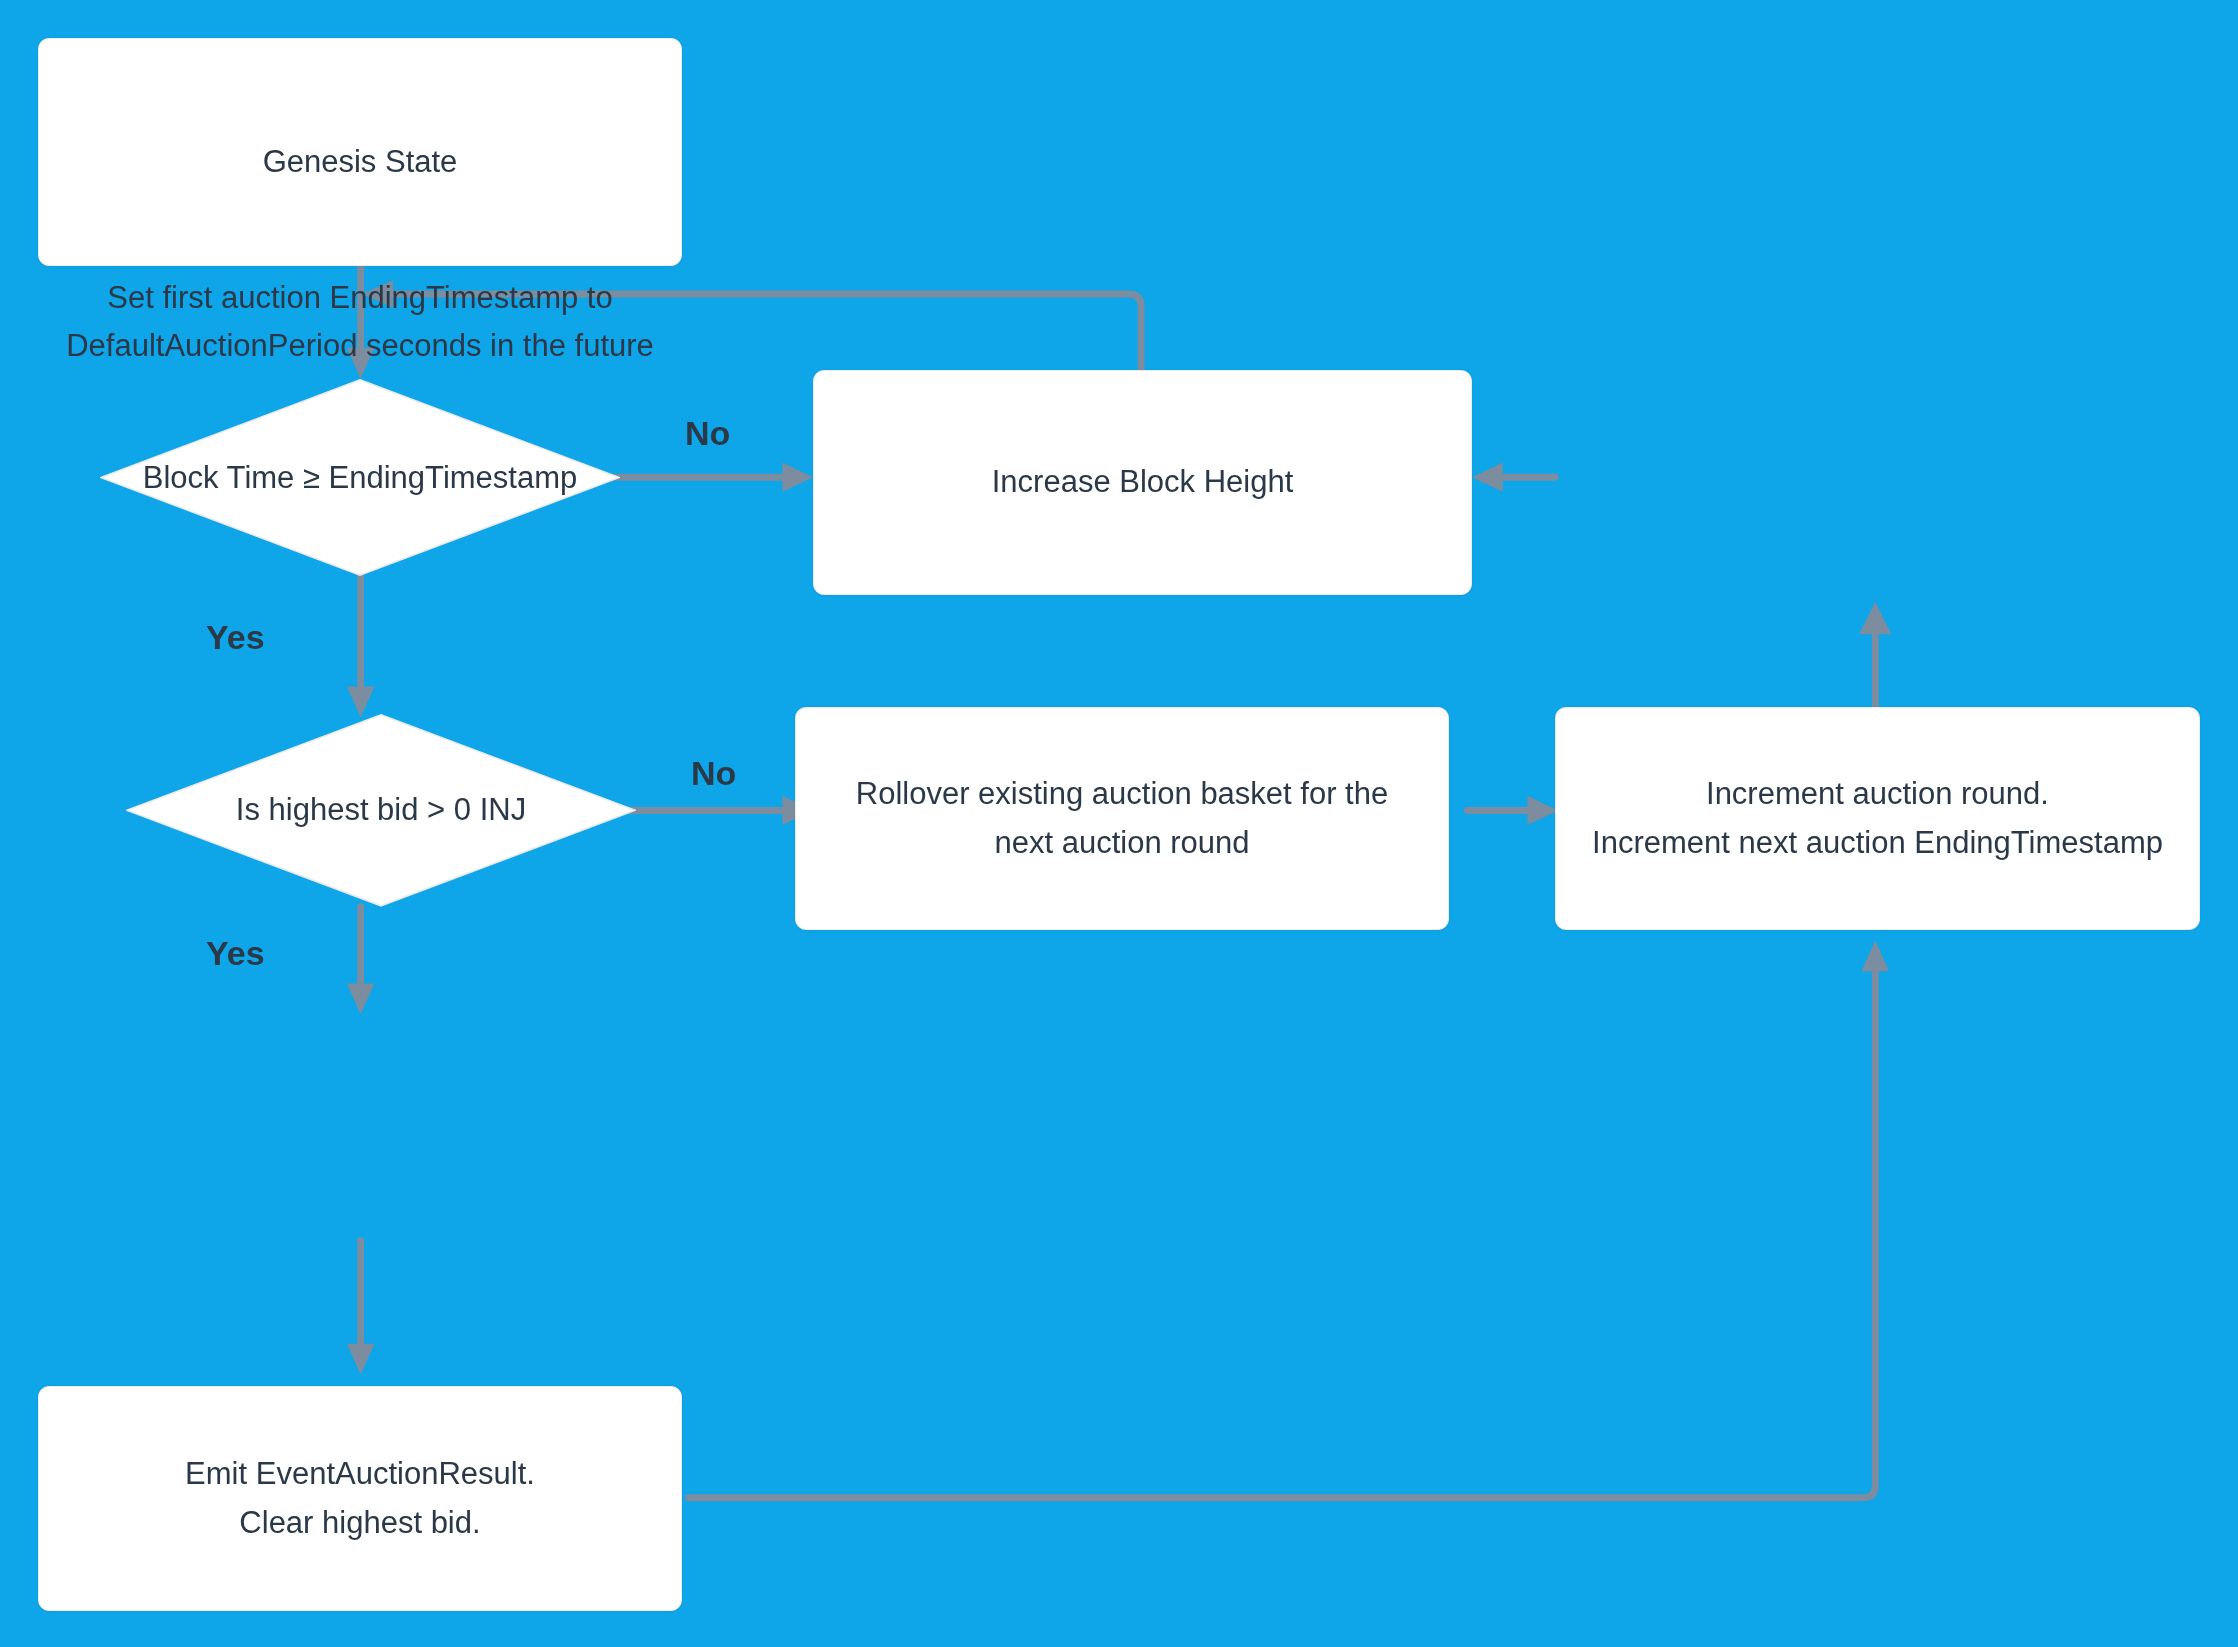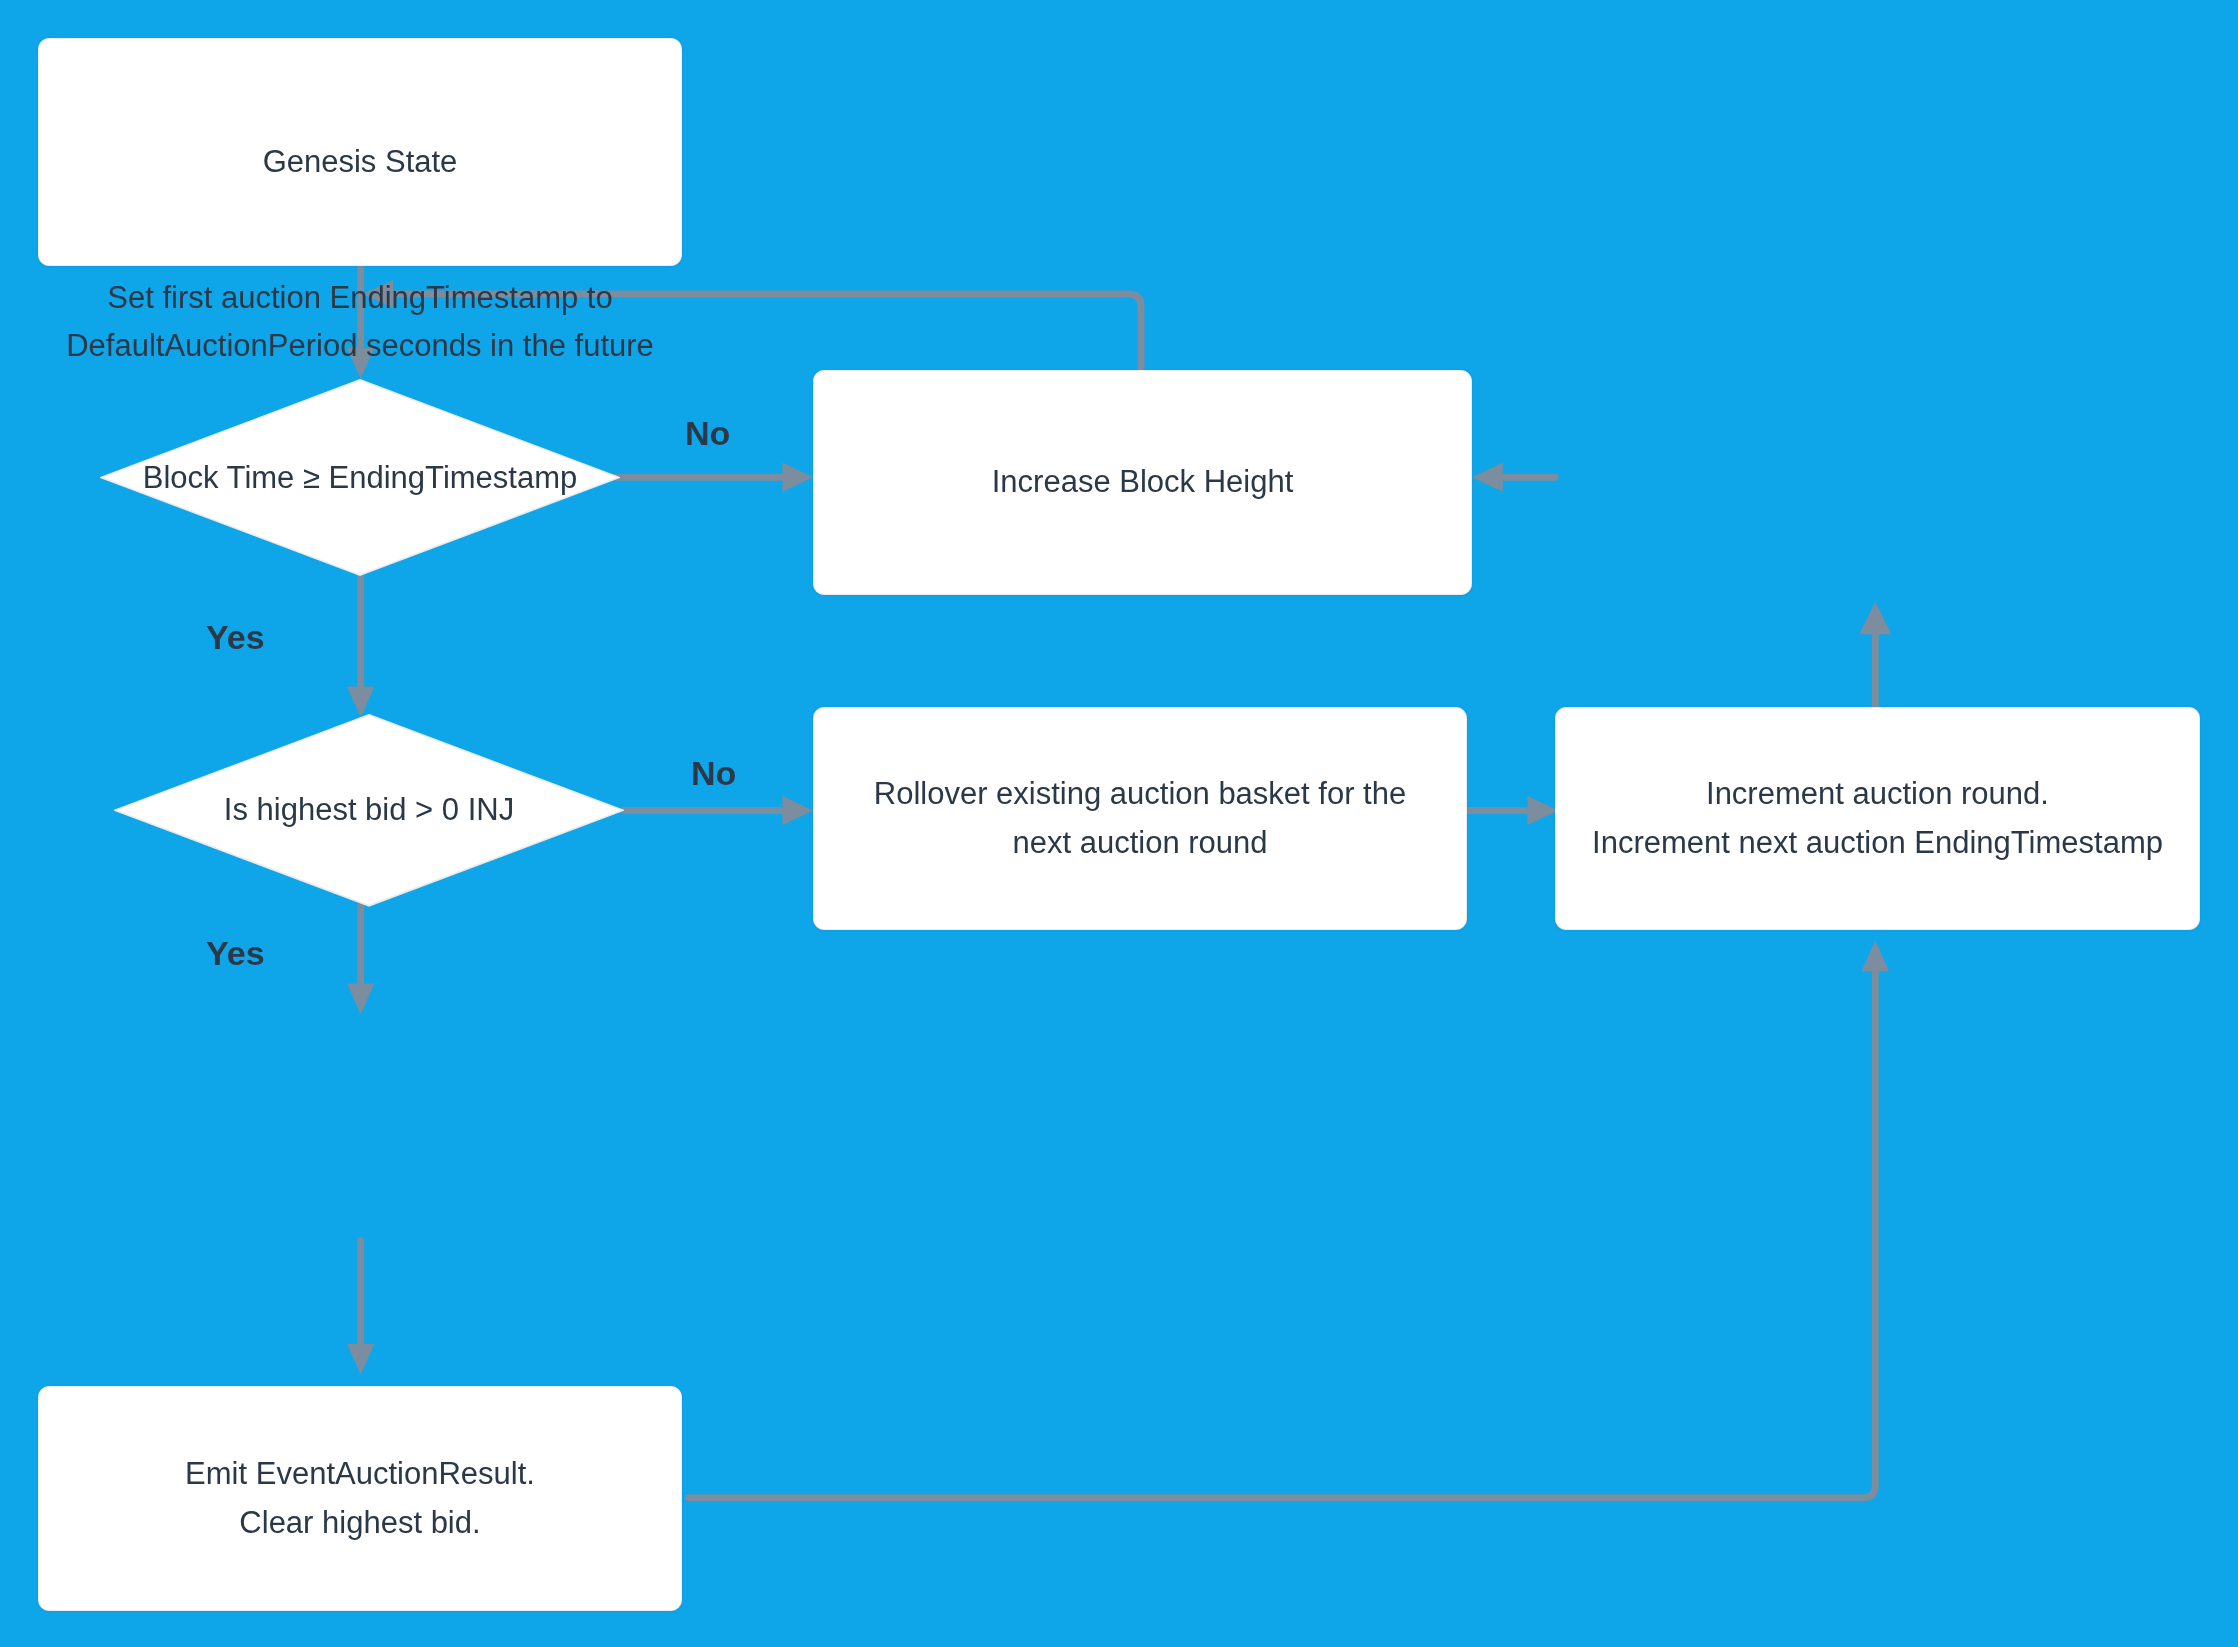--- a/index.html
+++ b/index.html
@@ -154,7 +154,7 @@
   </div>
 
 
-  <div class="decision-wrap" style="left:114px; top:714px; width:510px; height:192px;">
+  <div class="decision-wrap" style="left:126px; top:714px; width:510px; height:192px;">
     <svg class="decision-shape" viewBox="0 0 662 250" preserveAspectRatio="none">
       <polygon points="331,1 661,125 331,249 1,125" fill="#ffffff" stroke="#e8eaec" stroke-width="2"></polygon>
     </svg>

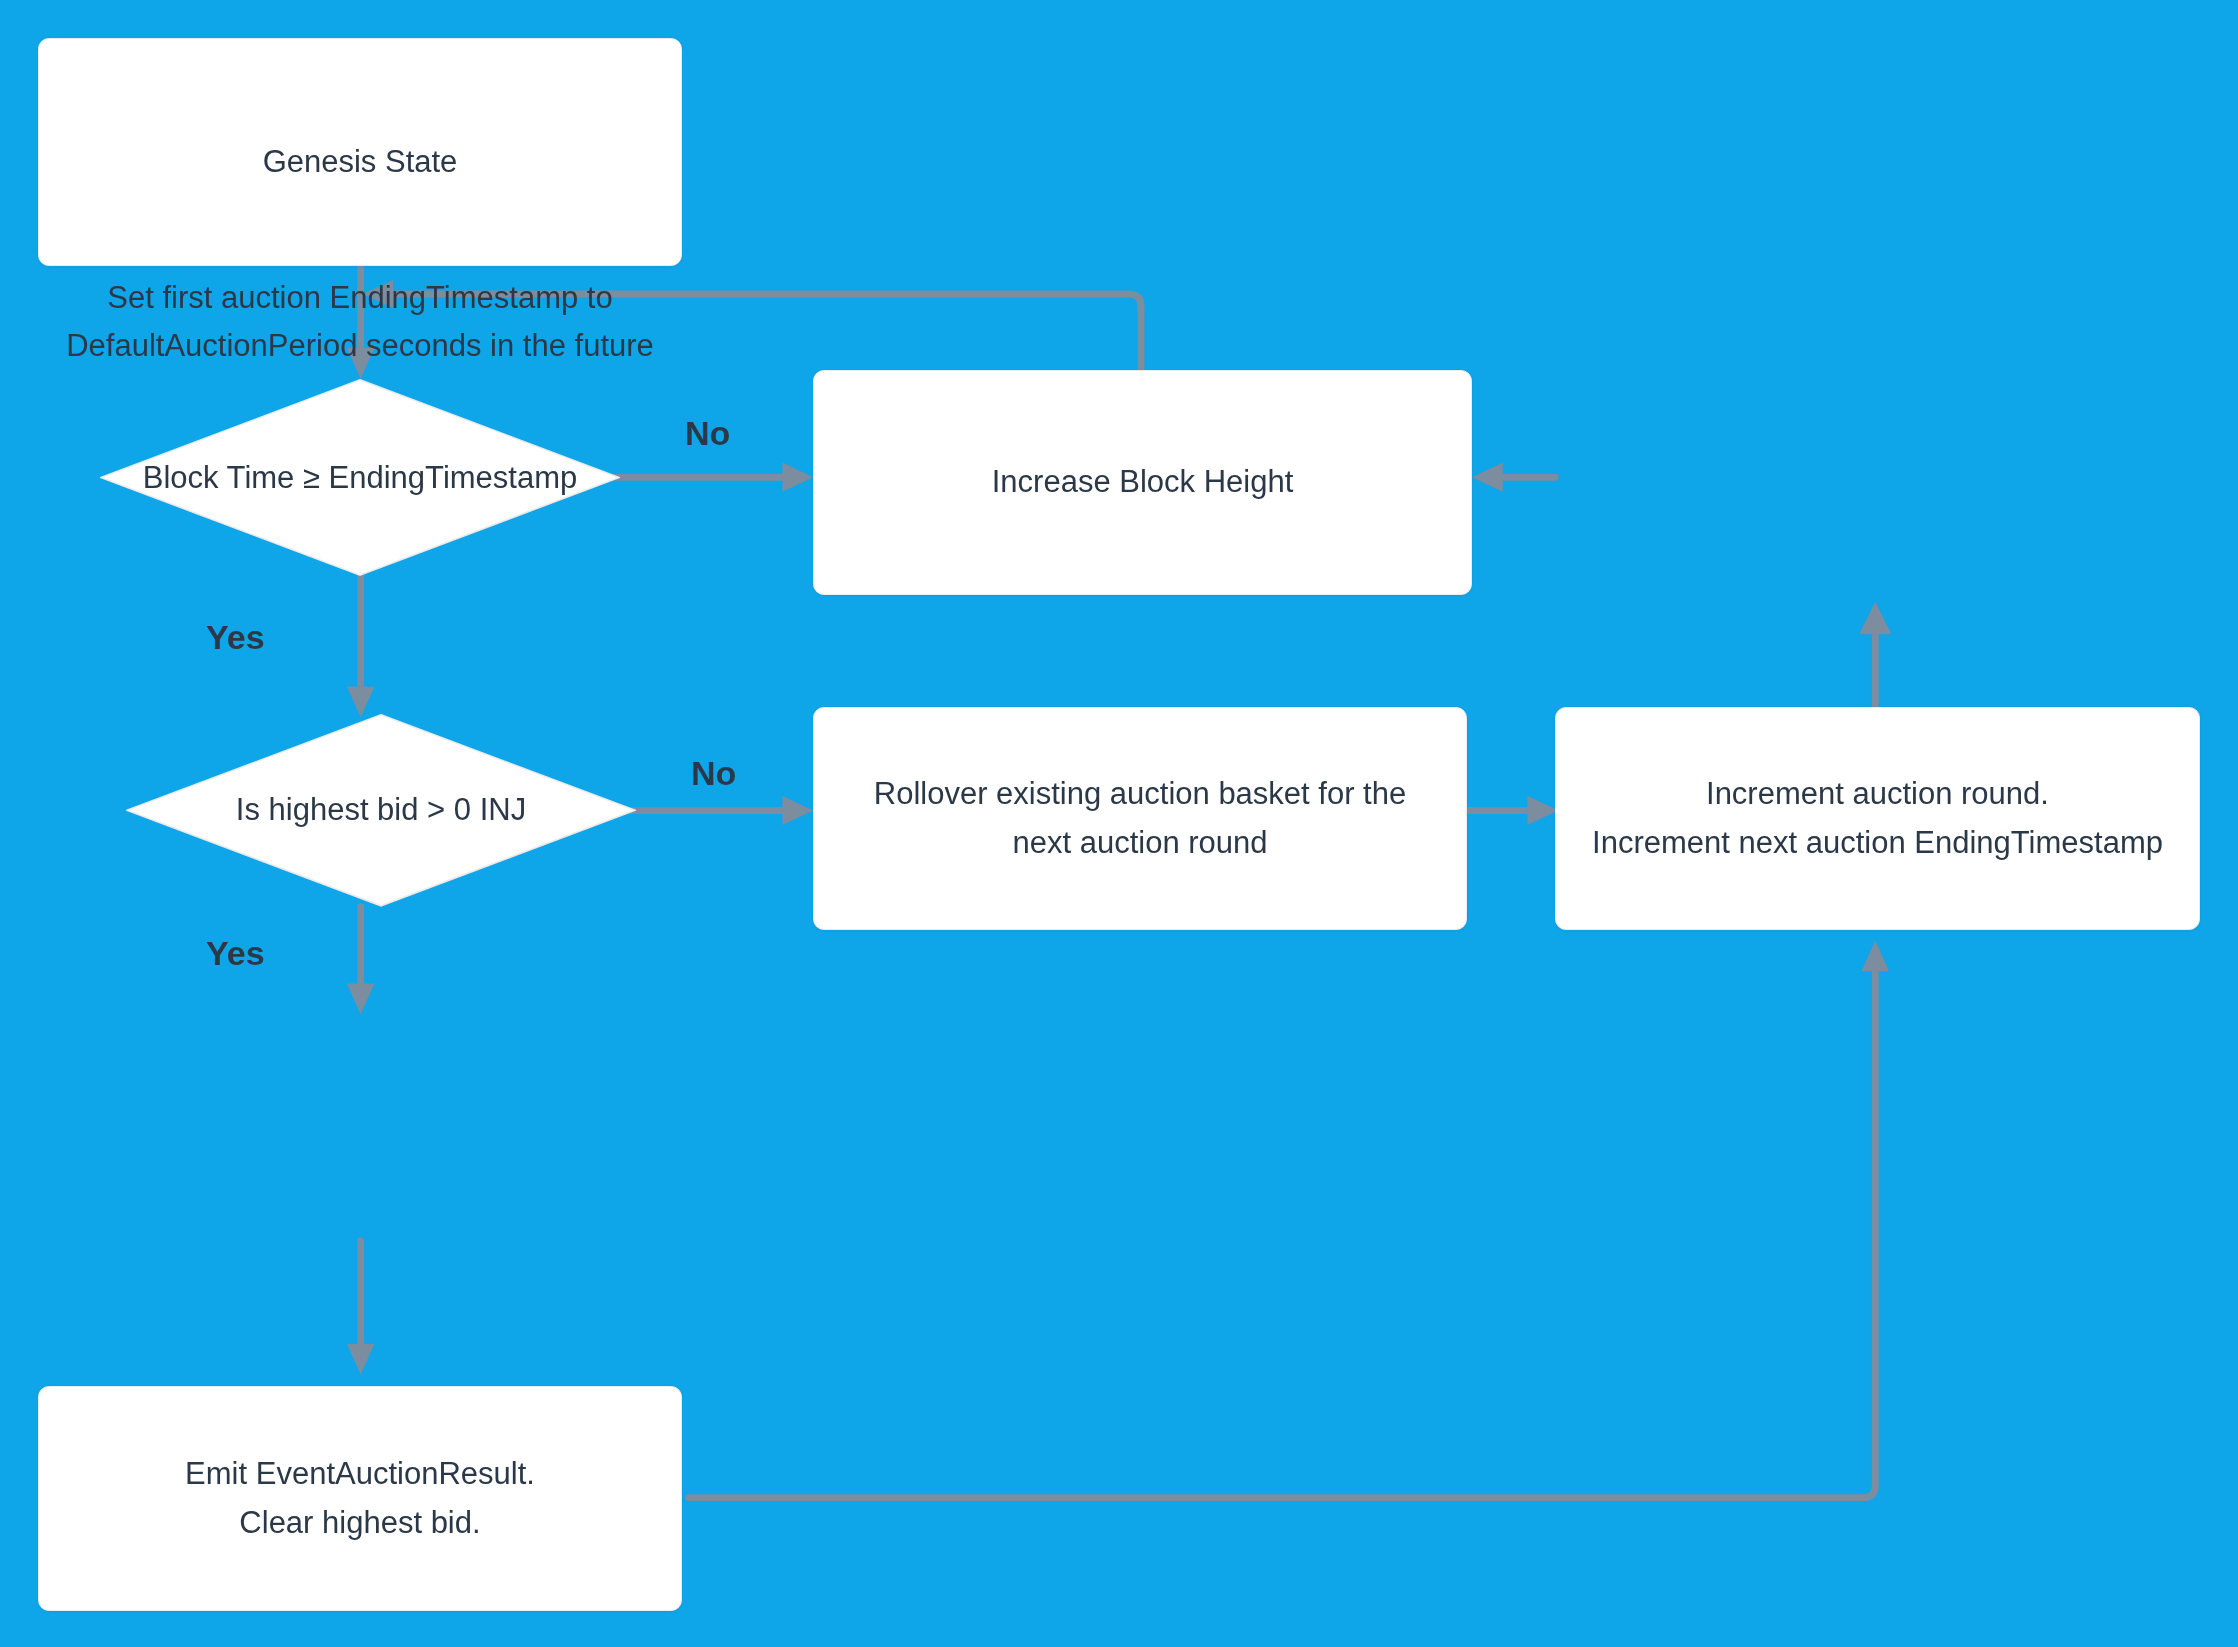--- a/index.html
+++ b/index.html
@@ -161,7 +161,7 @@
     <div class="decision-label">Is highest bid &gt; 0 INJ</div>
   </div>
 
-  <div class="node" style="left:813px; top:707px; width:654px; height:223px;">
+  <div class="node" style="left:795px; top:707px; width:654px; height:223px;">
     <span>Rollover existing auction basket for the
 next auction round</span>
   </div>

